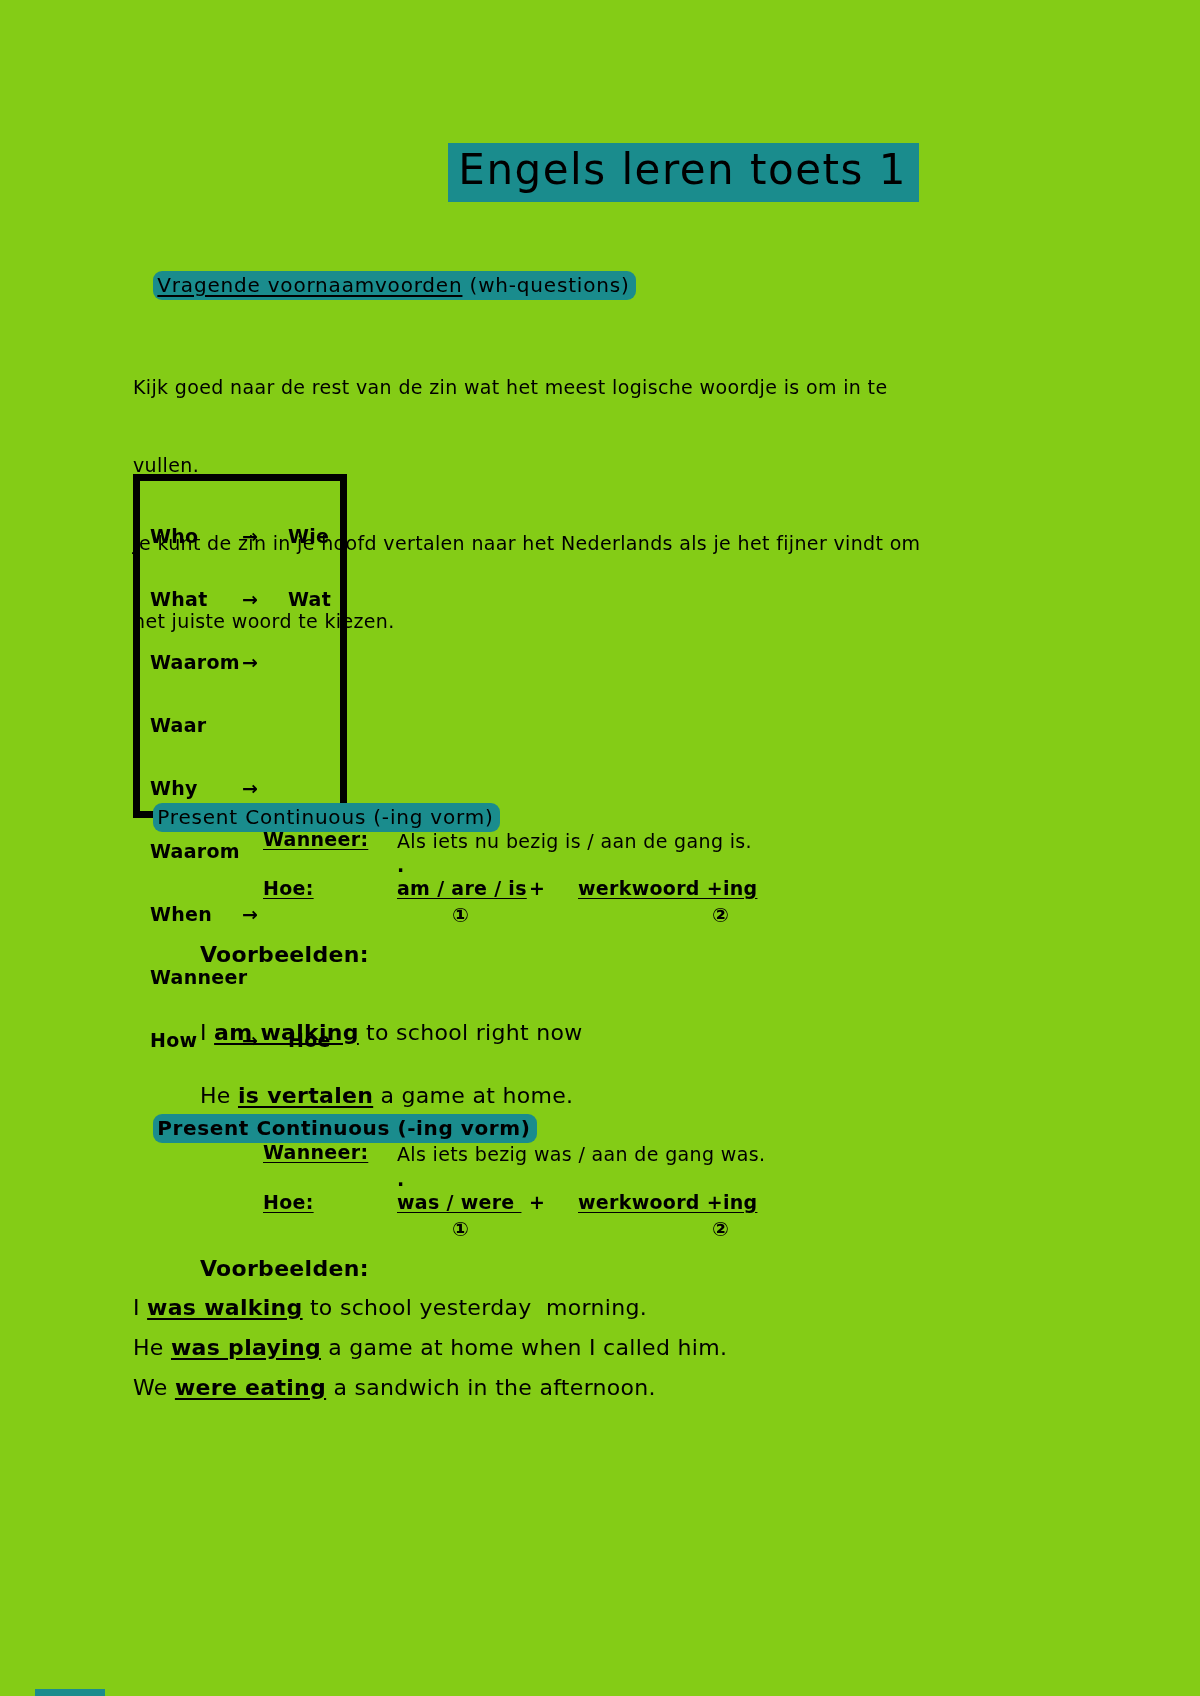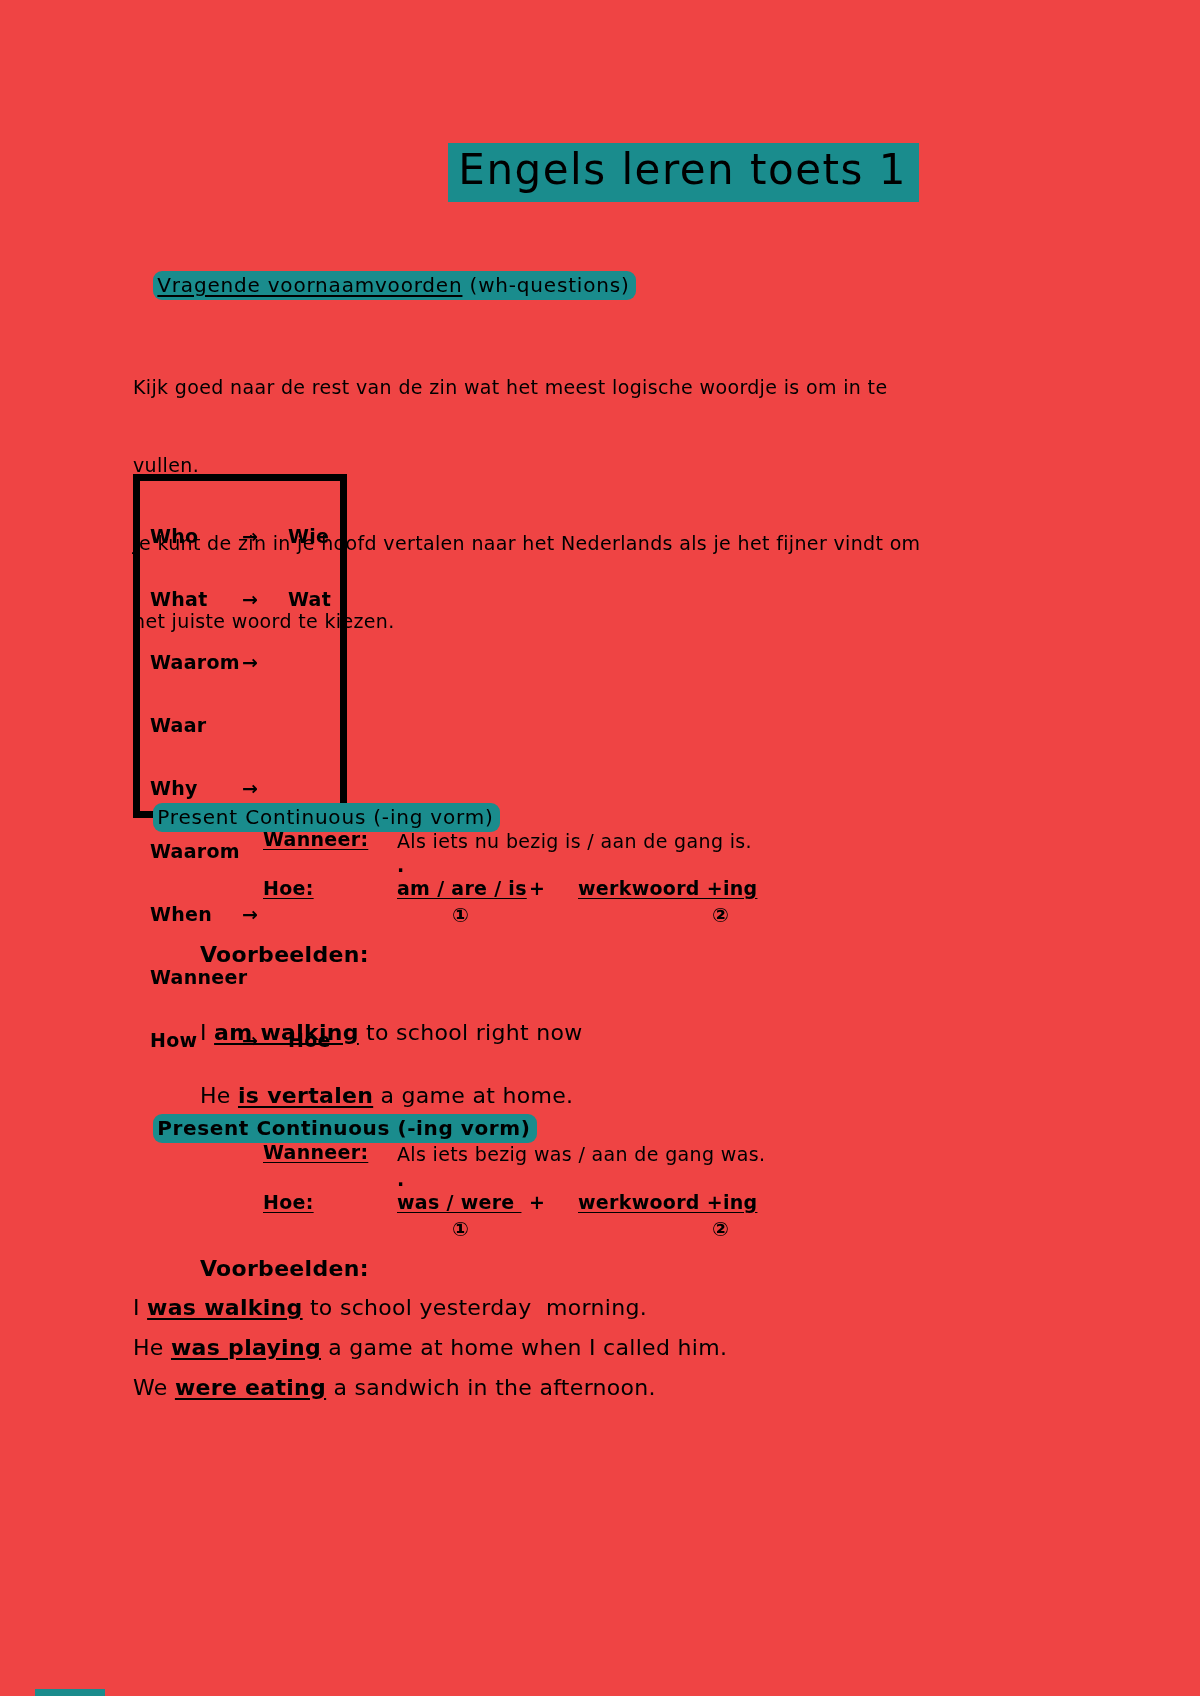--- a/index.html
+++ b/index.html
@@ -9,7 +9,7 @@
     position: relative;
     width: 1200px;
     height: 1696px;
-    background: #ef4444;
+    background: #84cc16;
     color: #000;
     font-family: "DejaVu Sans", "Liberation Sans", sans-serif;
     overflow: hidden;

